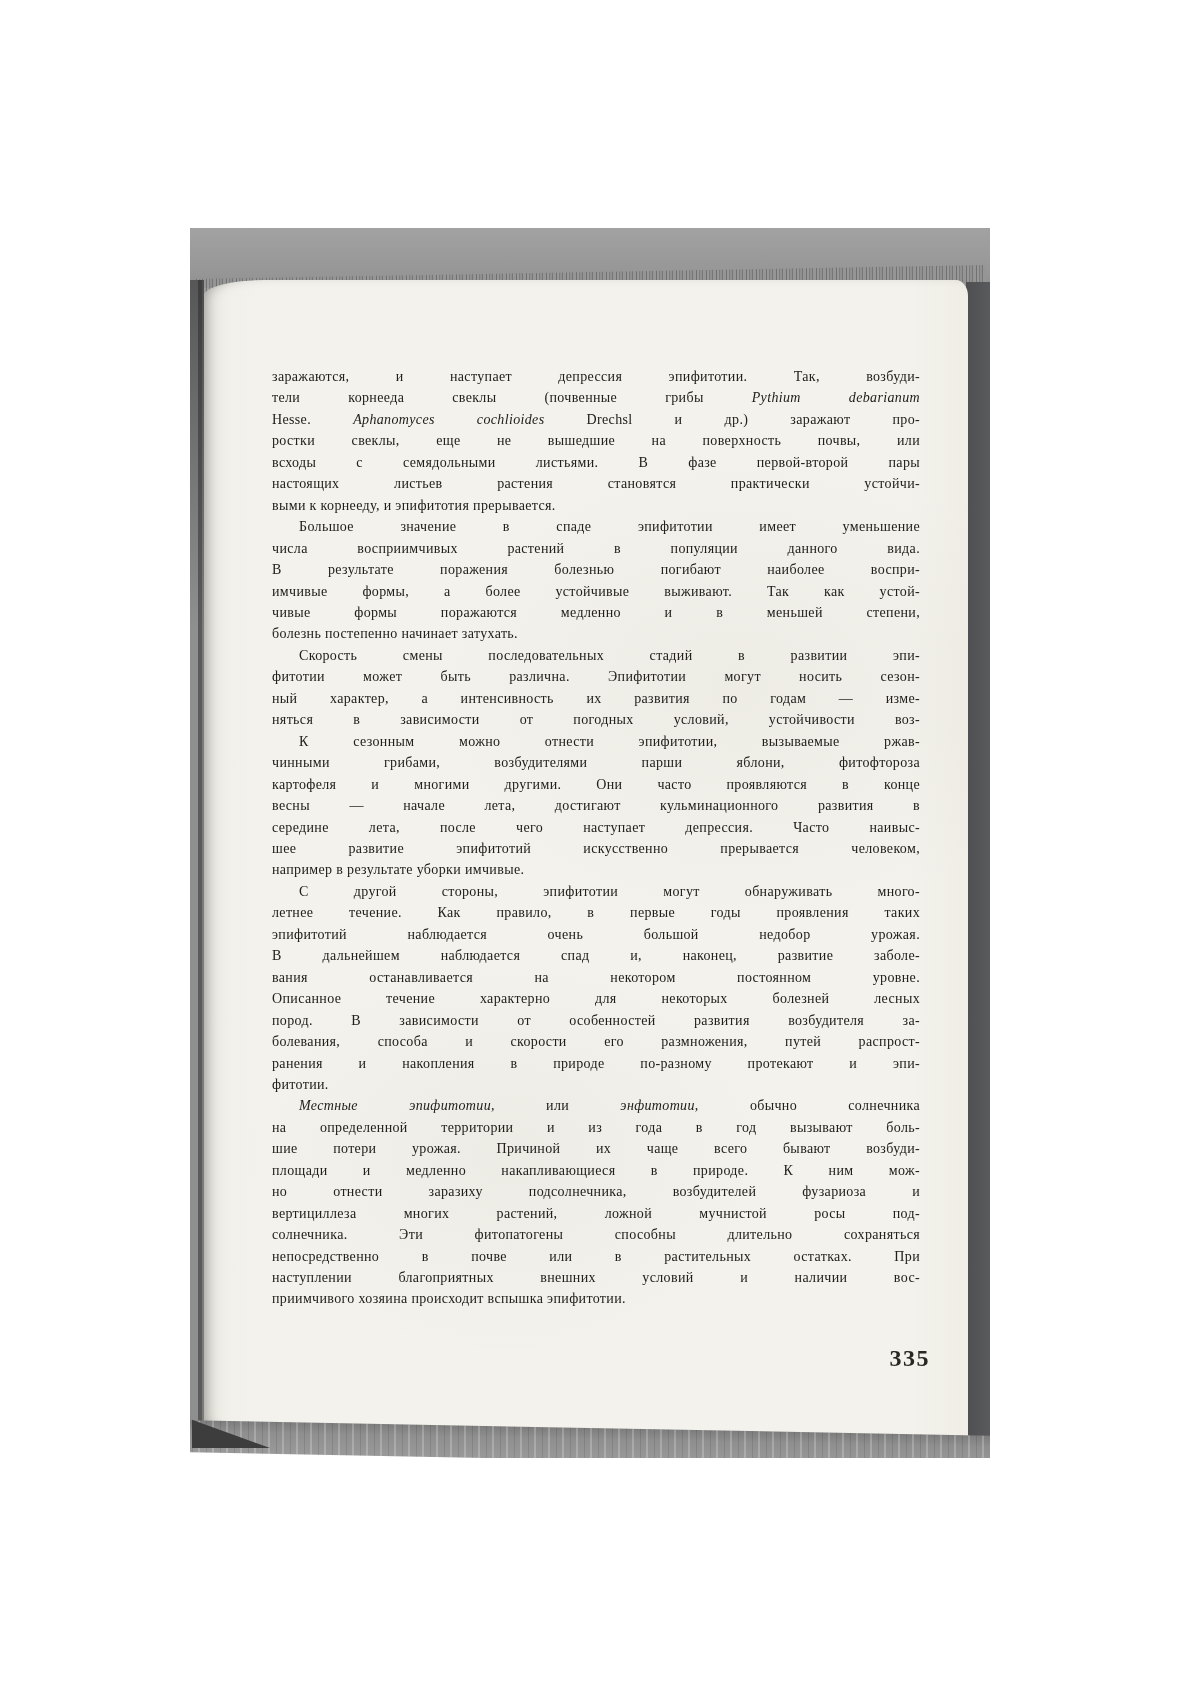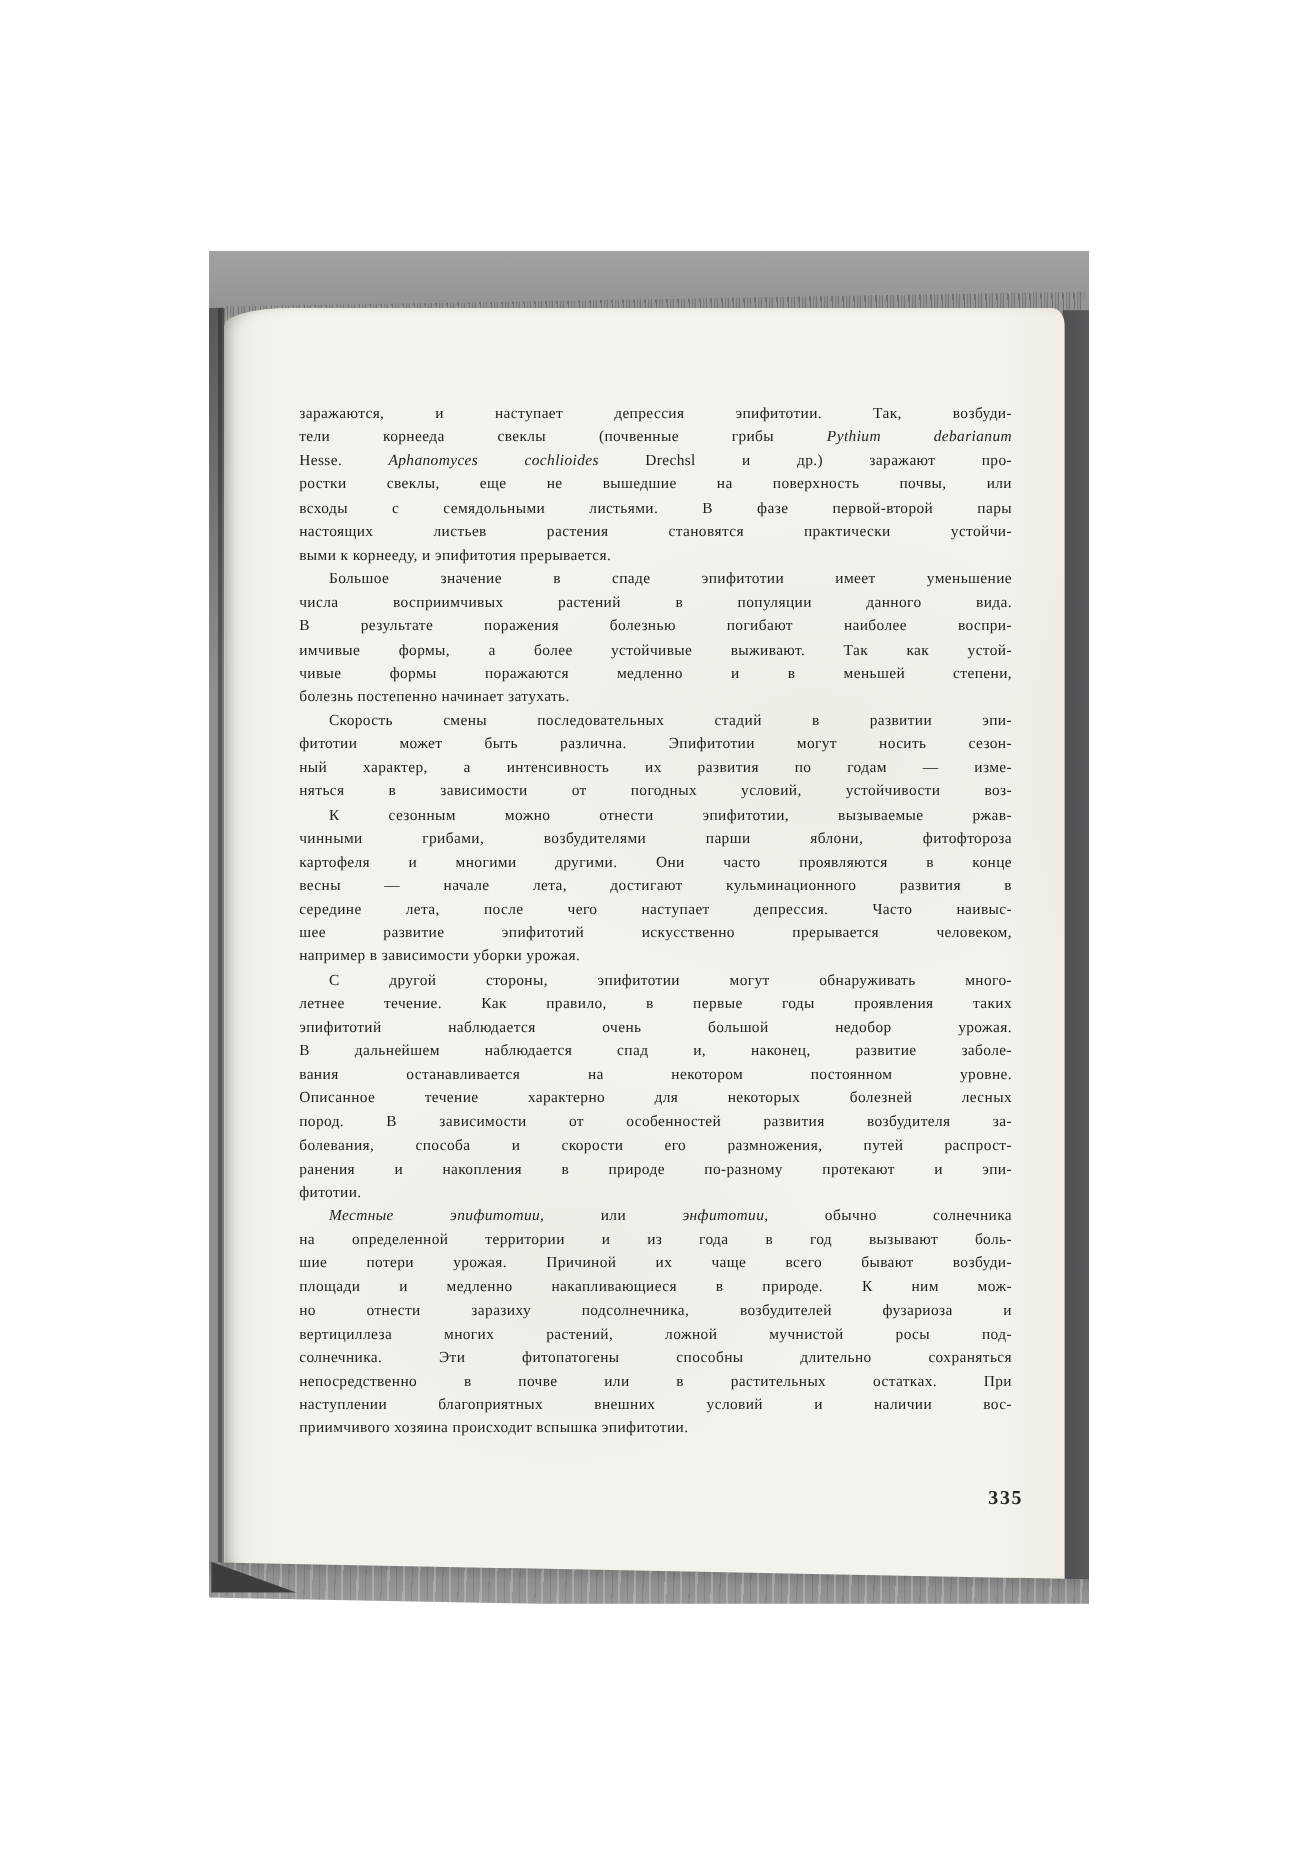--- a/index.html
+++ b/index.html
@@ -127,7 +127,7 @@
             <div class="line"><span>весны — начале лета, достигают кульминационного развития в</span></div>
             <div class="line"><span>середине лета, после чего наступает депрессия. Часто наивыс-</span></div>
             <div class="line"><span>шее развитие эпифитотий искусственно прерывается человеком,</span></div>
-            <div class="line last"><span>например в зависимости уборки урожая.</span></div>
+            <div class="line last"><span>например в результате уборки имчивые.</span></div>
           </div>
           <div class="para">
             <div class="line first"><span>С другой стороны, эпифитотии могут обнаруживать много-</span></div>

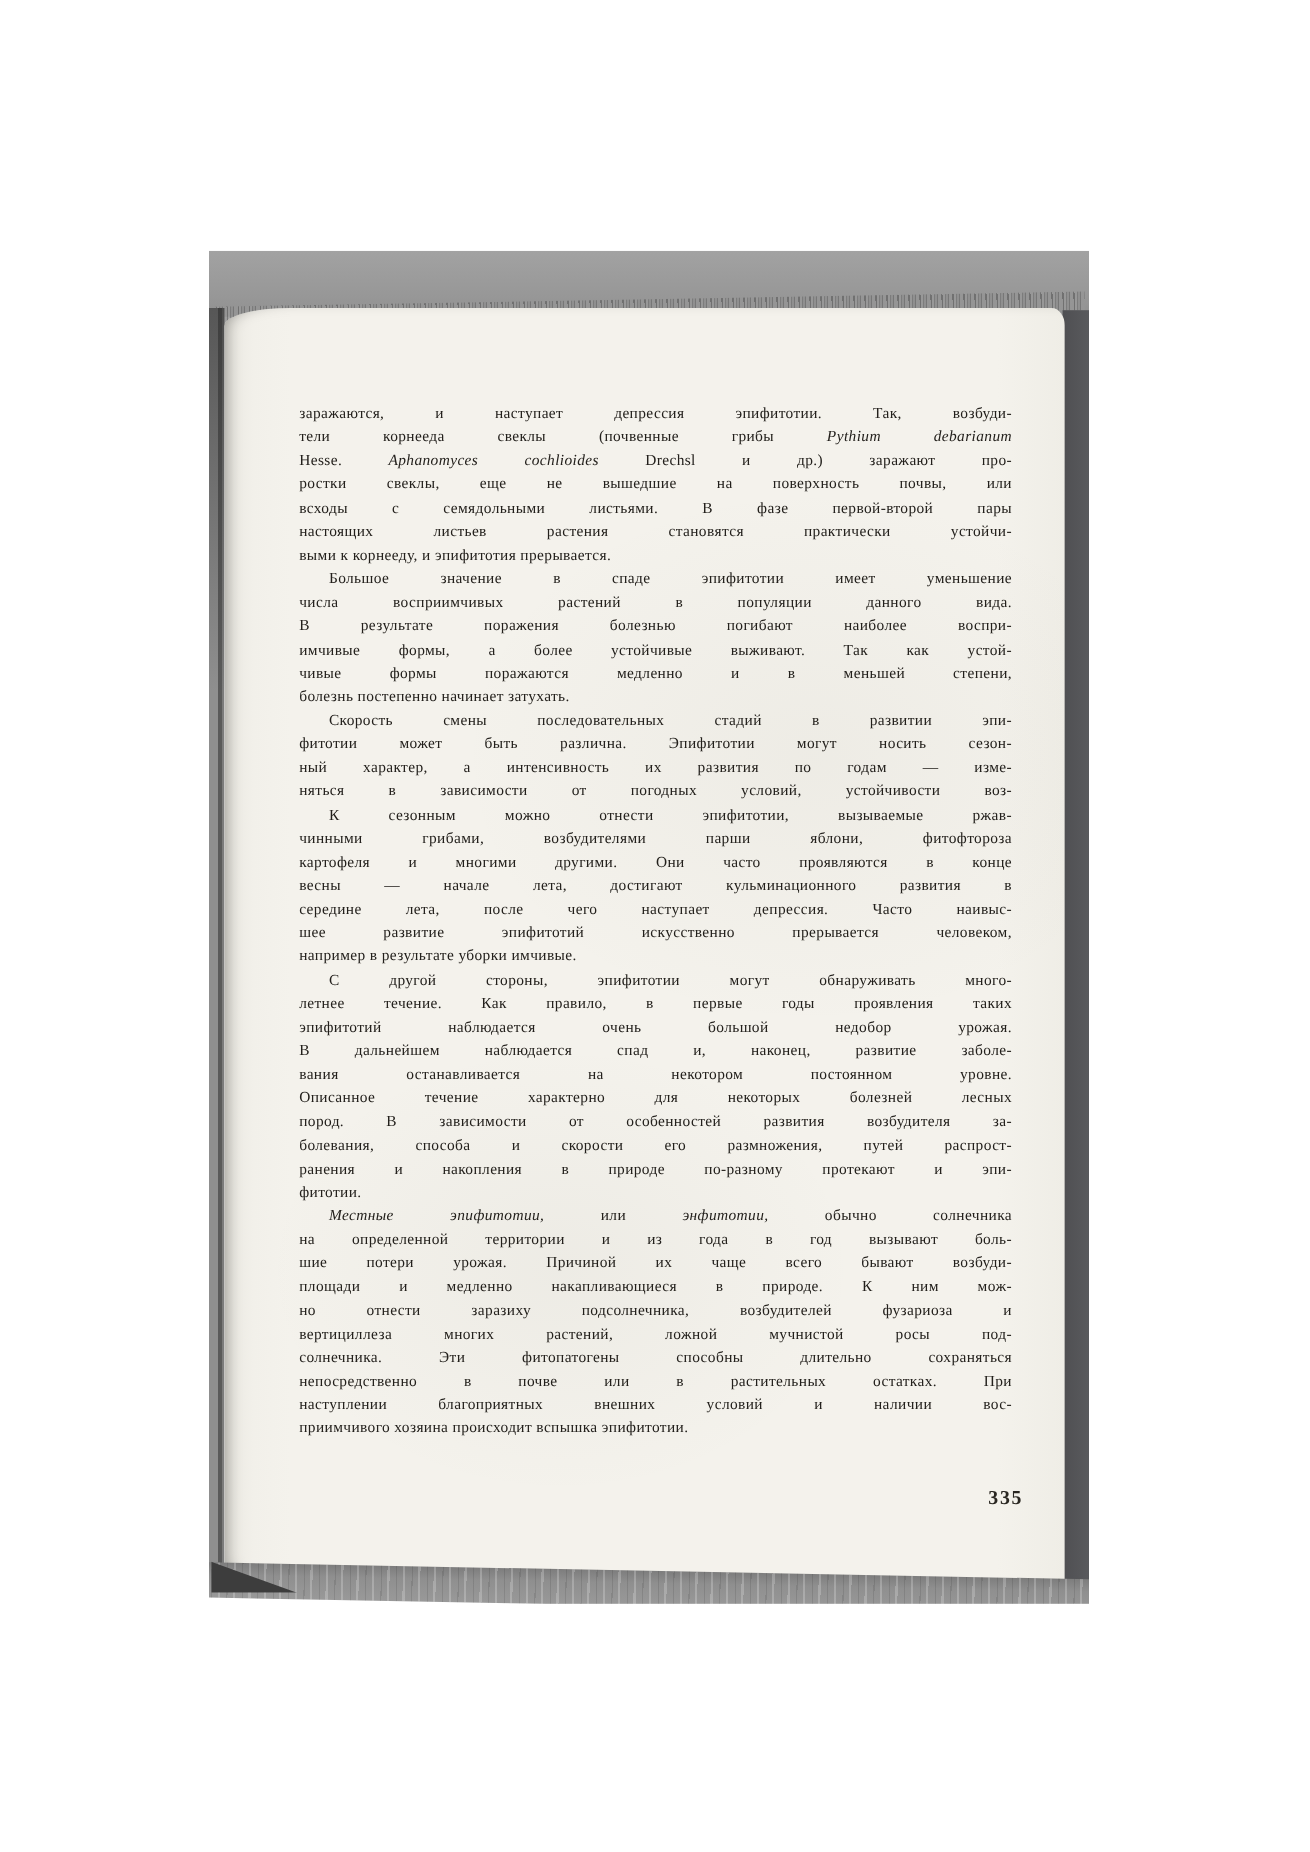--- a/index.html
+++ b/index.html
@@ -82,7 +82,7 @@
   .line i{font-style:italic;}
   .page-number{
     position:absolute;right:38px;bottom:74px;
-    font-size:18px;font-weight:bold;color:#2a2722;letter-spacing:1.5px;
+    font-size:24px;font-weight:bold;color:#2a2722;letter-spacing:1.5px;
   }
 </style>
 </head>

